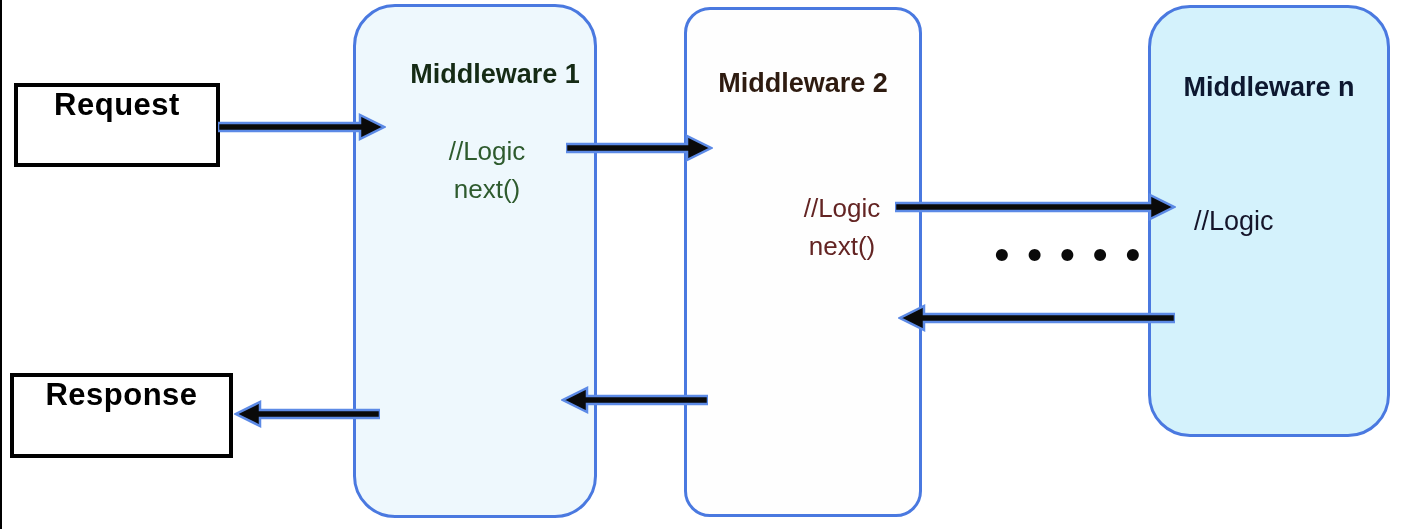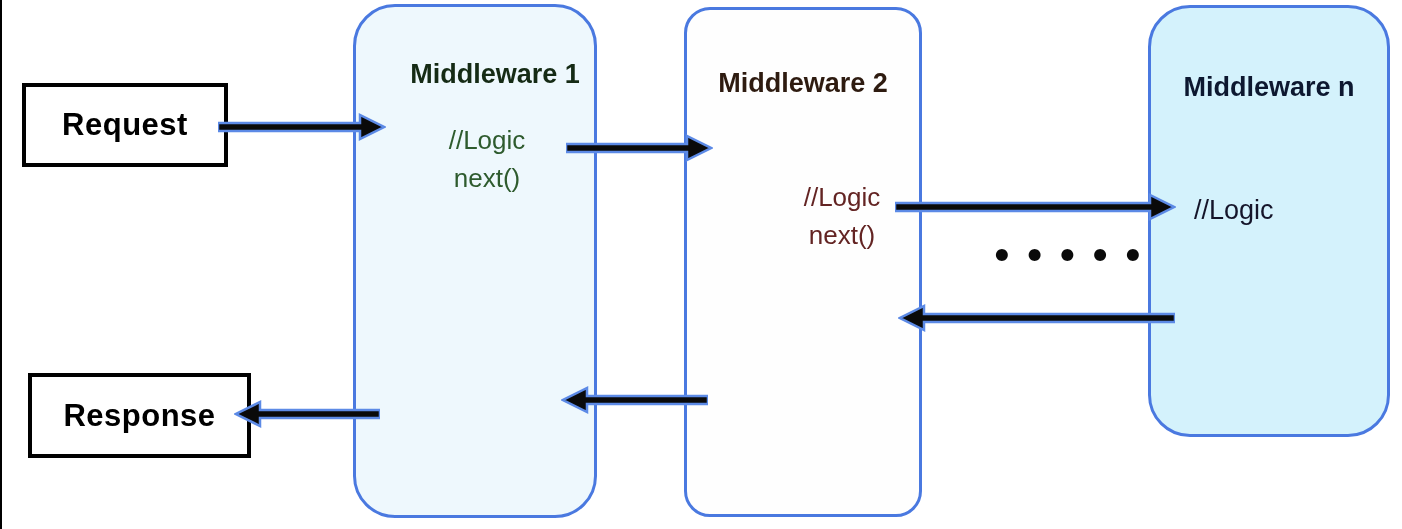--- a/index.html
+++ b/index.html
@@ -10,7 +10,7 @@
   .frame-left{position:absolute;left:0;top:0;width:2px;height:529px;background:#000;}
   .io-box{
     position:absolute;background:#fff;border:4px solid #000;
-    display:flex;align-items:center;justify-content:center;box-sizing:border-box;margin-left:8px;
+    display:flex;justify-content:center;box-sizing:border-box;
   }
   .io-box .io-label{font-weight:bold;font-size:31px;color:#000;letter-spacing:0.5px;}
   .io-request{left:14px;top:83px;width:206px;height:84px;}

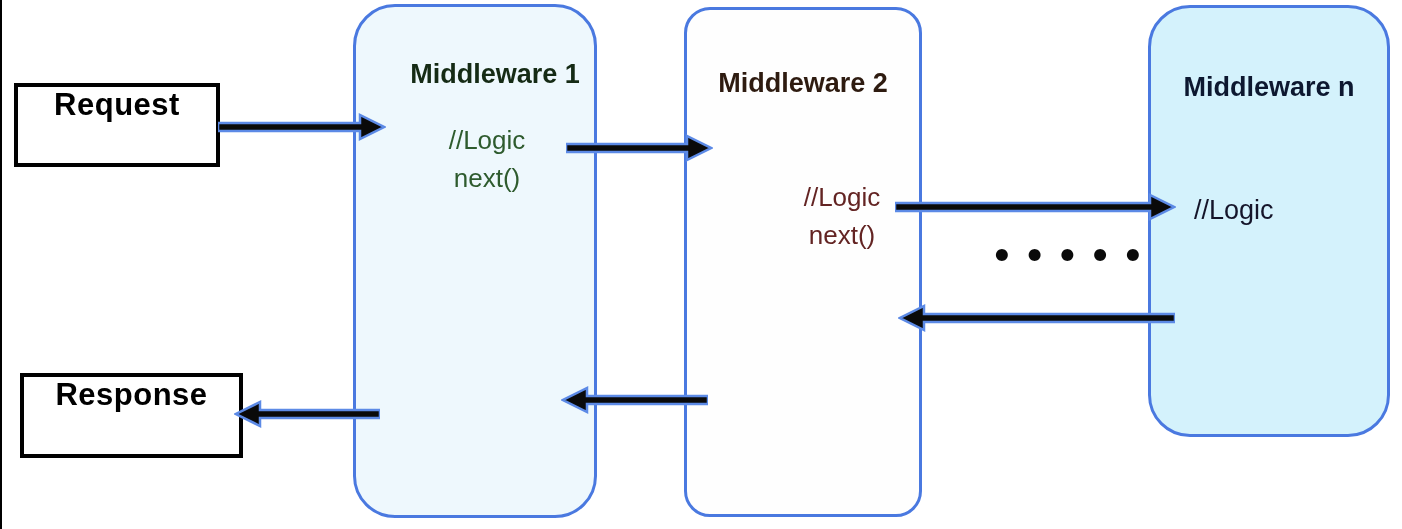--- a/index.html
+++ b/index.html
@@ -29,7 +29,7 @@
   .mw1 .mw-title{top:52px;color:var(--mw1_text_title);padding-left:20px;}
   .mw2 .mw-title{top:58px;color:var(--mw2_text_title);}
   .mwn .mw-title{top:64px;color:var(--mwn_text_title);}
-  .mw-logic{position:absolute;font-size:26px;line-height:38px;}
+  .mw-logic{position:absolute;font-size:26px;line-height:38px;margin-top:11px;}
   .mw-logic span{display:block;}
   .mw1 .mw-logic{left:46px;top:114px;width:170px;text-align:center;color:var(--mw1_text_logic);}
   .mw2 .mw-logic{left:70px;top:168px;width:170px;text-align:center;color:var(--mw2_text_logic);}

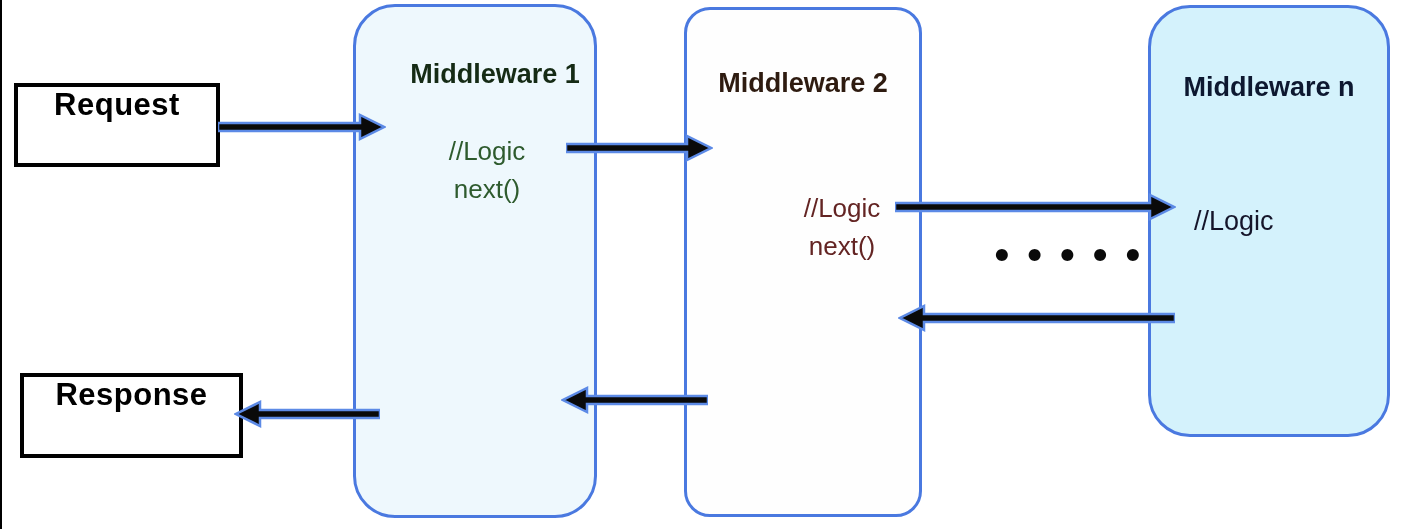--- a/index.html
+++ b/index.html
@@ -14,7 +14,7 @@
   }
   .io-box .io-label{font-weight:bold;font-size:31px;color:#000;letter-spacing:0.5px;}
   .io-request{left:14px;top:83px;width:206px;height:84px;}
-  .io-response{left:20px;top:373px;width:223px;height:85px;}
+  .io-response{left:10px;top:373px;width:223px;height:85px;}
   .mw{
     position:absolute;box-sizing:border-box;border:3px solid var(--box_border);
     border-radius:42px;

